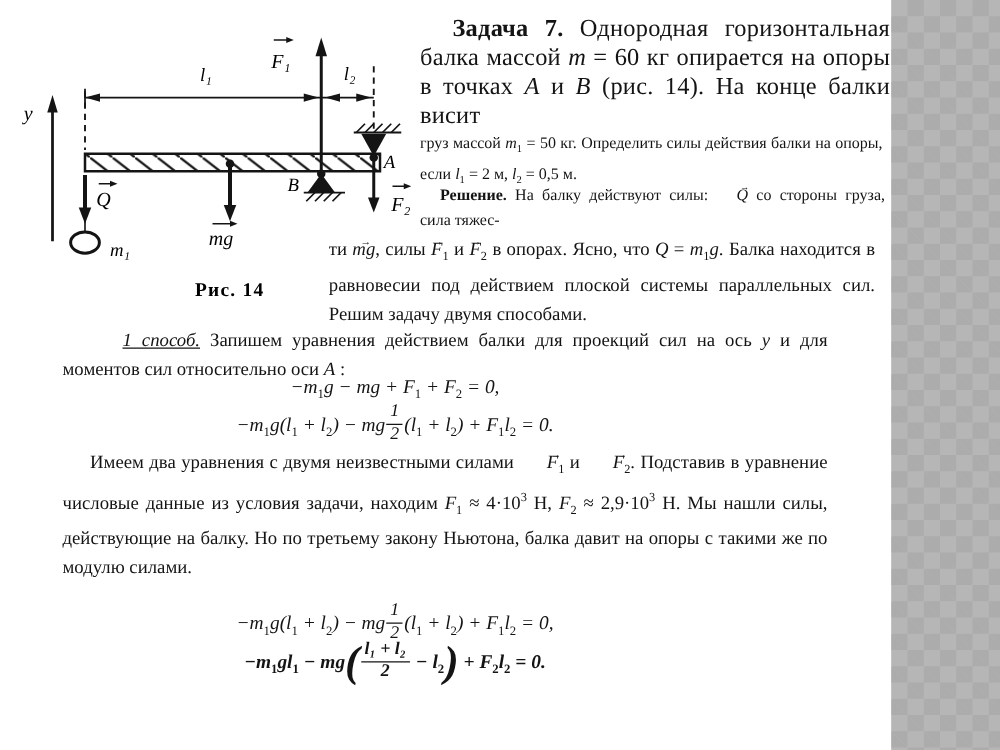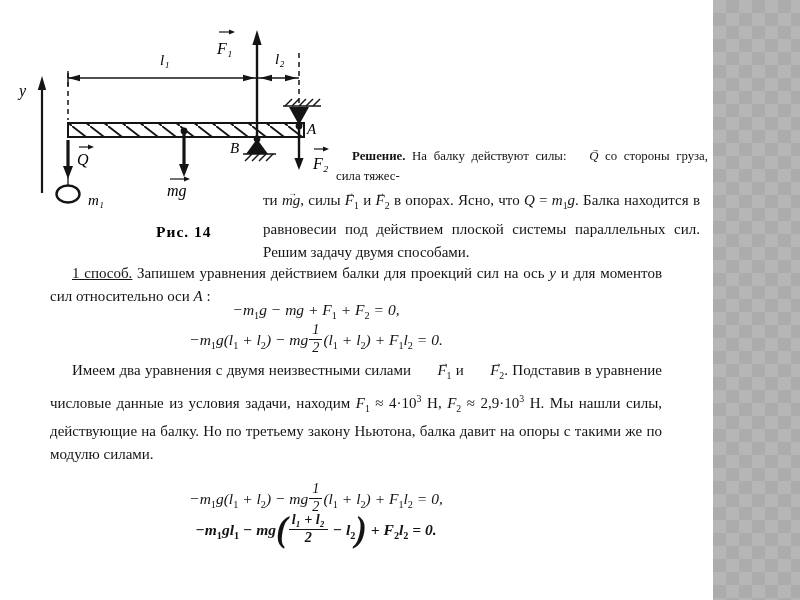--- a/index.html
+++ b/index.html
@@ -141,6 +141,7 @@
     <text x="156" y="237" font-size="15.5" font-weight="bold" letter-spacing="1">Рис. 14</text>
   </svg>
 
+  <div class="tb" id="title"><span class="rb">Задача 7.</span><span class="rt"> Однородная горизон­тальная балка массой </span><span class="ri">m</span><span class="rt"> = 60 кг опи­рается на опоры в точках </span><span class="ri">A</span><span class="rt"> и </span><span class="ri">B</span><span class="rt"> (рис. 14). На конце балки висит</span></div>
   <div class="tb" id="solution"><span class="rb">Решение.</span><span class="rt"> На балку действуют силы: </span><span class="vec">Q</span><span class="rt"> со стороны груза, сила тяжес-</span></div>
   <div class="tb" id="mid"><span class="rt">ти </span><span class="vec">mg</span><span class="rt">, силы </span><span class="vec">F</span><sub class="rs">1</sub><span class="rt"> и </span><span class="vec">F</span><sub class="rs">2</sub><span class="rt"> в опорах. Ясно, что </span><span class="ri">Q</span><span class="rt"> = </span><span class="ri">m</span><sub class="rs">1</sub><span class="ri">g</span><span class="rt">. Балка находится в рав­новесии под действием плоской системы параллельных сил. Решим задачу двумя способами.</span></div>
 

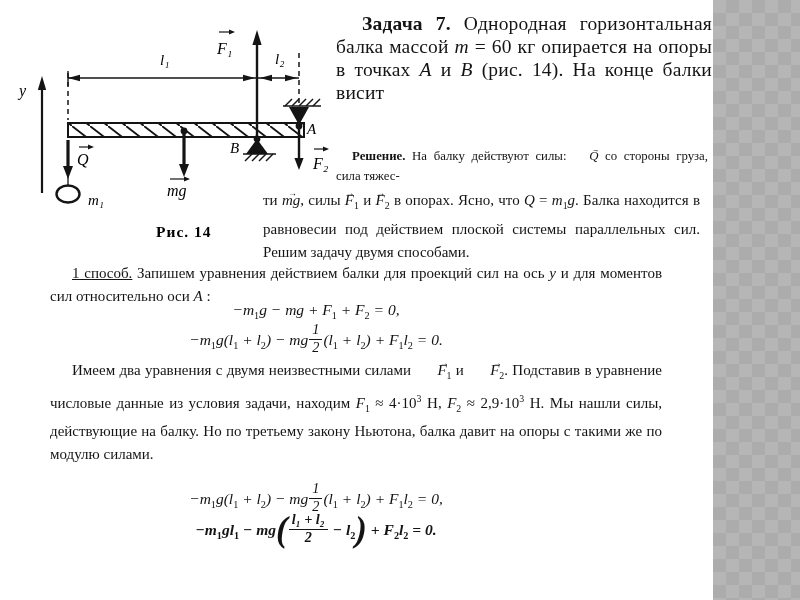--- a/index.html
+++ b/index.html
@@ -142,6 +142,7 @@
   </svg>
 
   <div class="tb" id="title"><span class="rb">Задача 7.</span><span class="rt"> Однородная горизон­тальная балка массой </span><span class="ri">m</span><span class="rt"> = 60 кг опи­рается на опоры в точках </span><span class="ri">A</span><span class="rt"> и </span><span class="ri">B</span><span class="rt"> (рис. 14). На конце балки висит</span></div>
+  <div class="tb" id="given"><span class="rt">груз массой </span><span class="ri">m</span><sub class="rs">1</sub><span class="rt"> = 50 кг. Определить силы действия балки на опоры, если </span><span class="ri">l</span><sub class="rs">1</sub><span class="rt"> = 2 м, </span><span class="ri">l</span><sub class="rs">2</sub><span class="rt"> = 0,5 м.</span></div>
   <div class="tb" id="solution"><span class="rb">Решение.</span><span class="rt"> На балку действуют силы: </span><span class="vec">Q</span><span class="rt"> со стороны груза, сила тяжес-</span></div>
   <div class="tb" id="mid"><span class="rt">ти </span><span class="vec">mg</span><span class="rt">, силы </span><span class="vec">F</span><sub class="rs">1</sub><span class="rt"> и </span><span class="vec">F</span><sub class="rs">2</sub><span class="rt"> в опорах. Ясно, что </span><span class="ri">Q</span><span class="rt"> = </span><span class="ri">m</span><sub class="rs">1</sub><span class="ri">g</span><span class="rt">. Балка находится в рав­новесии под действием плоской системы параллельных сил. Решим задачу двумя способами.</span></div>
 

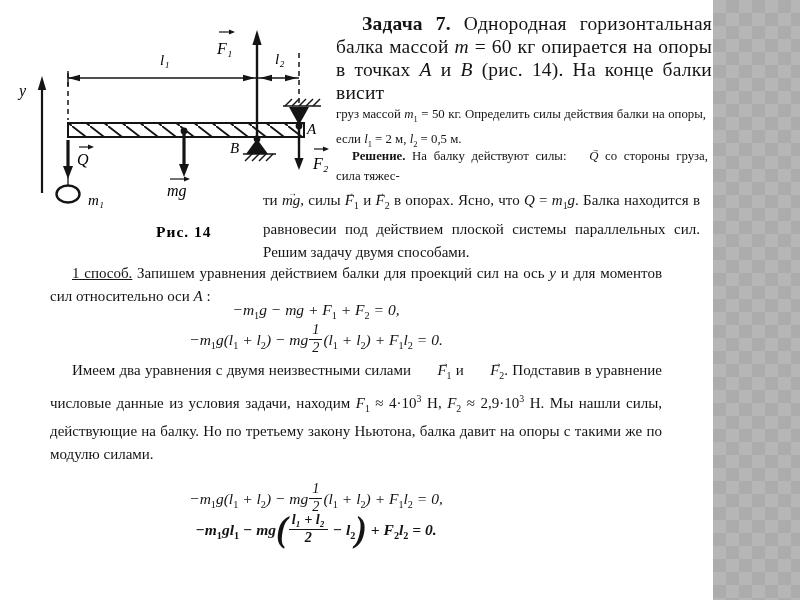--- a/index.html
+++ b/index.html
@@ -29,7 +29,7 @@
   #eq4{top:514px;font-weight:bold;}
   .rb{font-weight:bold;}
   .ri{font-style:italic;}
-  .ru{text-decoration:underline;}
+  .ru{font-style:italic;text-decoration:underline;margin-left:26px;}
   sub.rs{font-size:.66em;font-style:normal;}
   sup.rp{font-size:.66em;font-style:normal;}
   .vec{font-style:italic;display:inline-block;position:relative;}

